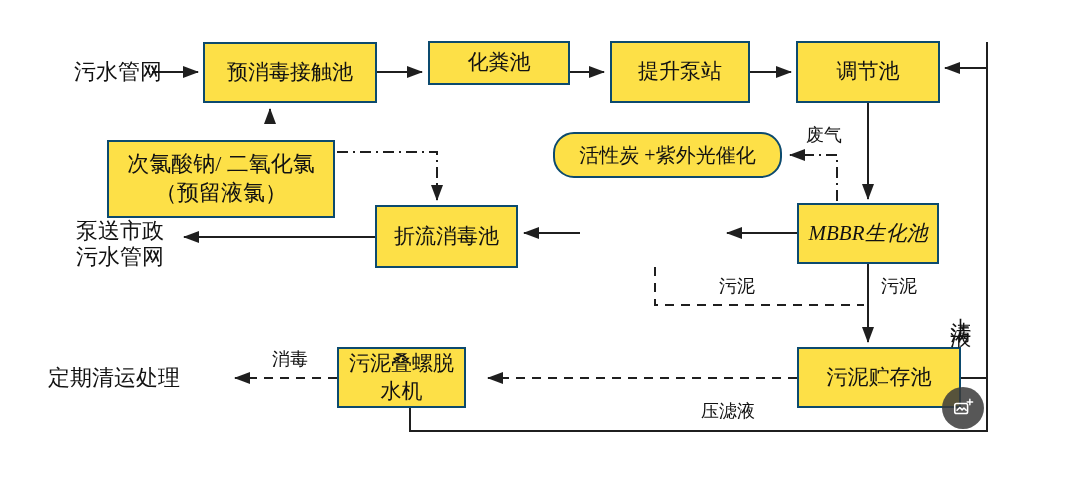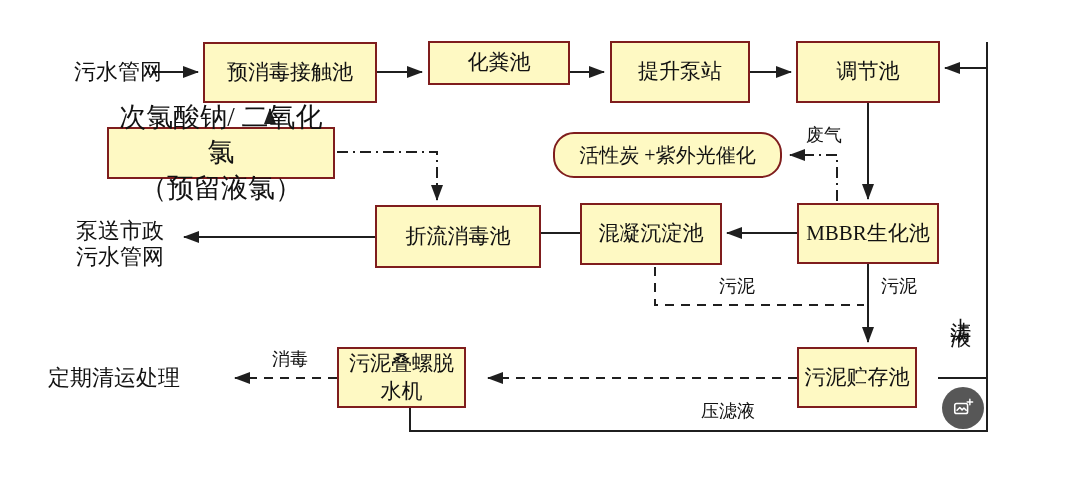--- a/index.html
+++ b/index.html
@@ -14,8 +14,8 @@
   #wires{position:absolute;left:0;top:0;width:1066px;height:491px;}
   .box{
     position:absolute;
-    background:#fef9c3;
-    border:2px solid #7f1d1d;
+    background:#fde047;
+    border:2px solid #0c4a6e;
     display:flex;align-items:center;justify-content:center;
     text-align:center;
     font-size:21px;line-height:1.3;

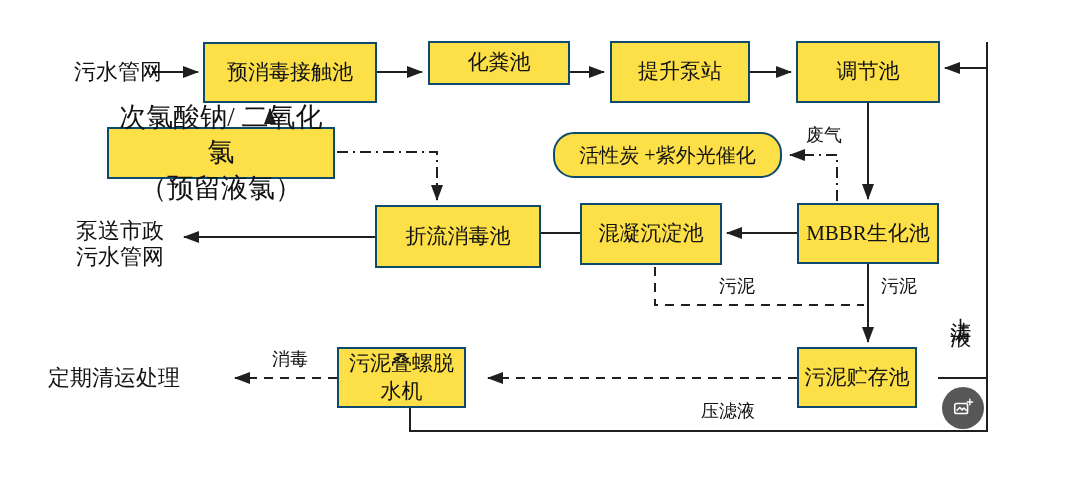--- a/index.html
+++ b/index.html
@@ -48,7 +48,7 @@
   #n-septic{left:428px;top:41px;width:142px;height:44px;}
   #n-pump{left:610px;top:41px;width:140px;height:62px;}
   #n-reg{left:796px;top:41px;width:144px;height:62px;}
-  #n-chlor{left:107px;top:127px;width:228px;height:52px;font-size:27px;}
+  #n-chlor{left:107px;top:140px;width:228px;height:78px;font-size:22px;}
   #n-carbon{left:553px;top:132px;width:229px;height:46px;font-size:20px;border-radius:21px;}
   #n-baffle{left:375px;top:205px;width:166px;height:63px;text-align:right;}
   #n-coag{left:580px;top:203px;width:142px;height:62px;}

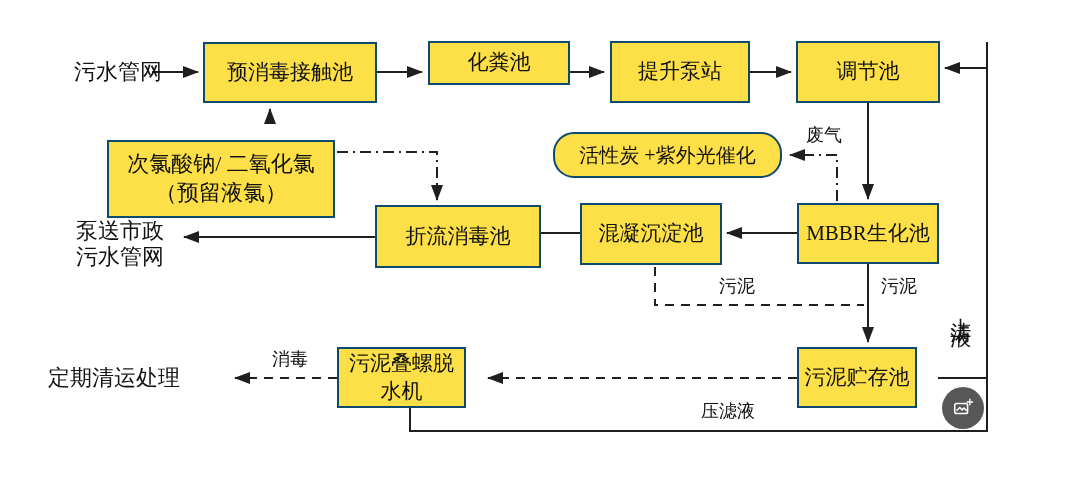--- a/index.html
+++ b/index.html
@@ -50,7 +50,7 @@
   #n-reg{left:796px;top:41px;width:144px;height:62px;}
   #n-chlor{left:107px;top:140px;width:228px;height:78px;font-size:22px;}
   #n-carbon{left:553px;top:132px;width:229px;height:46px;font-size:20px;border-radius:21px;}
-  #n-baffle{left:375px;top:205px;width:166px;height:63px;text-align:right;}
+  #n-baffle{left:375px;top:205px;width:143px;height:63px;text-align:right;}
   #n-coag{left:580px;top:203px;width:142px;height:62px;}
   #n-mbbr{left:797px;top:203px;width:142px;height:61px;}
   #n-store{left:797px;top:347px;width:120px;height:61px;}

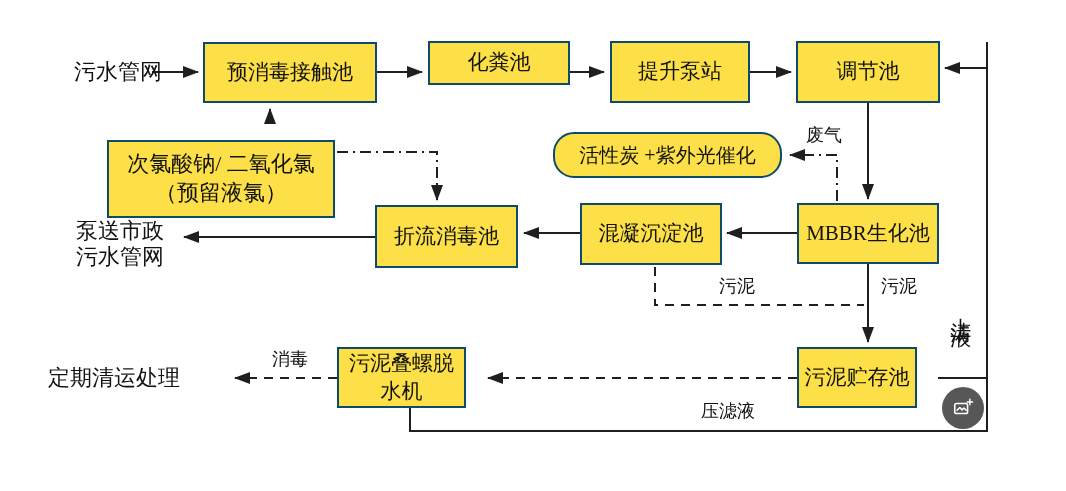--- a/index.html
+++ b/index.html
@@ -112,7 +112,6 @@
 （预留液氯）</div>
   <div class="box" id="n-carbon">活性炭 +紫外光催化</div>
   <div class="box" id="n-baffle">折流消毒池</div>
-  <div class="box" id="n-coag">混凝沉淀池</div>
   <div class="box" id="n-mbbr">MBBR生化池</div>
   <div class="box" id="n-store">污泥贮存池</div>
   <div class="box" id="n-dewater">污泥叠螺脱

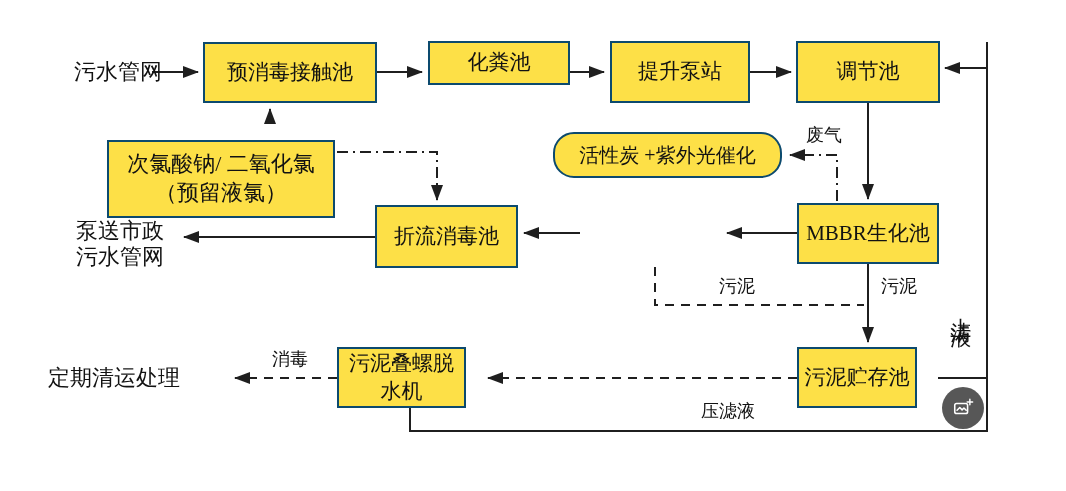--- a/index.html
+++ b/index.html
@@ -52,7 +52,7 @@
   #n-carbon{left:553px;top:132px;width:229px;height:46px;font-size:20px;border-radius:21px;}
   #n-baffle{left:375px;top:205px;width:143px;height:63px;text-align:right;}
   #n-coag{left:580px;top:203px;width:142px;height:62px;}
-  #n-mbbr{left:797px;top:203px;width:142px;height:61px;}
+  #n-mbbr{left:797px;top:203px;width:142px;height:61px;font-style:italic;}
   #n-store{left:797px;top:347px;width:120px;height:61px;}
   #n-dewater{left:337px;top:347px;width:129px;height:61px;}
   

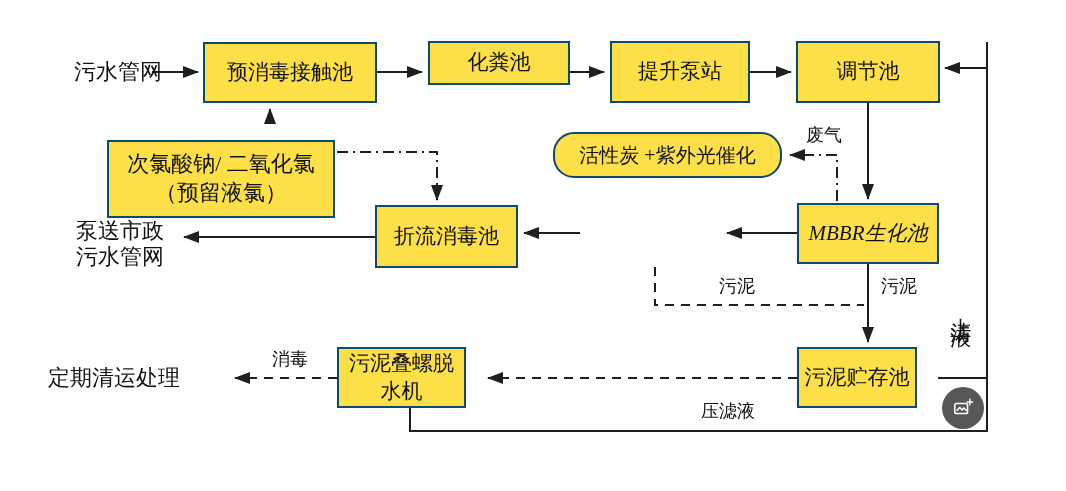--- a/index.html
+++ b/index.html
@@ -53,7 +53,7 @@
   #n-baffle{left:375px;top:205px;width:143px;height:63px;text-align:right;}
   #n-coag{left:580px;top:203px;width:142px;height:62px;}
   #n-mbbr{left:797px;top:203px;width:142px;height:61px;font-style:italic;}
-  #n-store{left:797px;top:347px;width:120px;height:61px;}
+  #n-store{left:797px;top:347px;width:164px;height:61px;}
   #n-dewater{left:337px;top:347px;width:129px;height:61px;}
   
   #l-hosp{left:74px;top:59px;}

